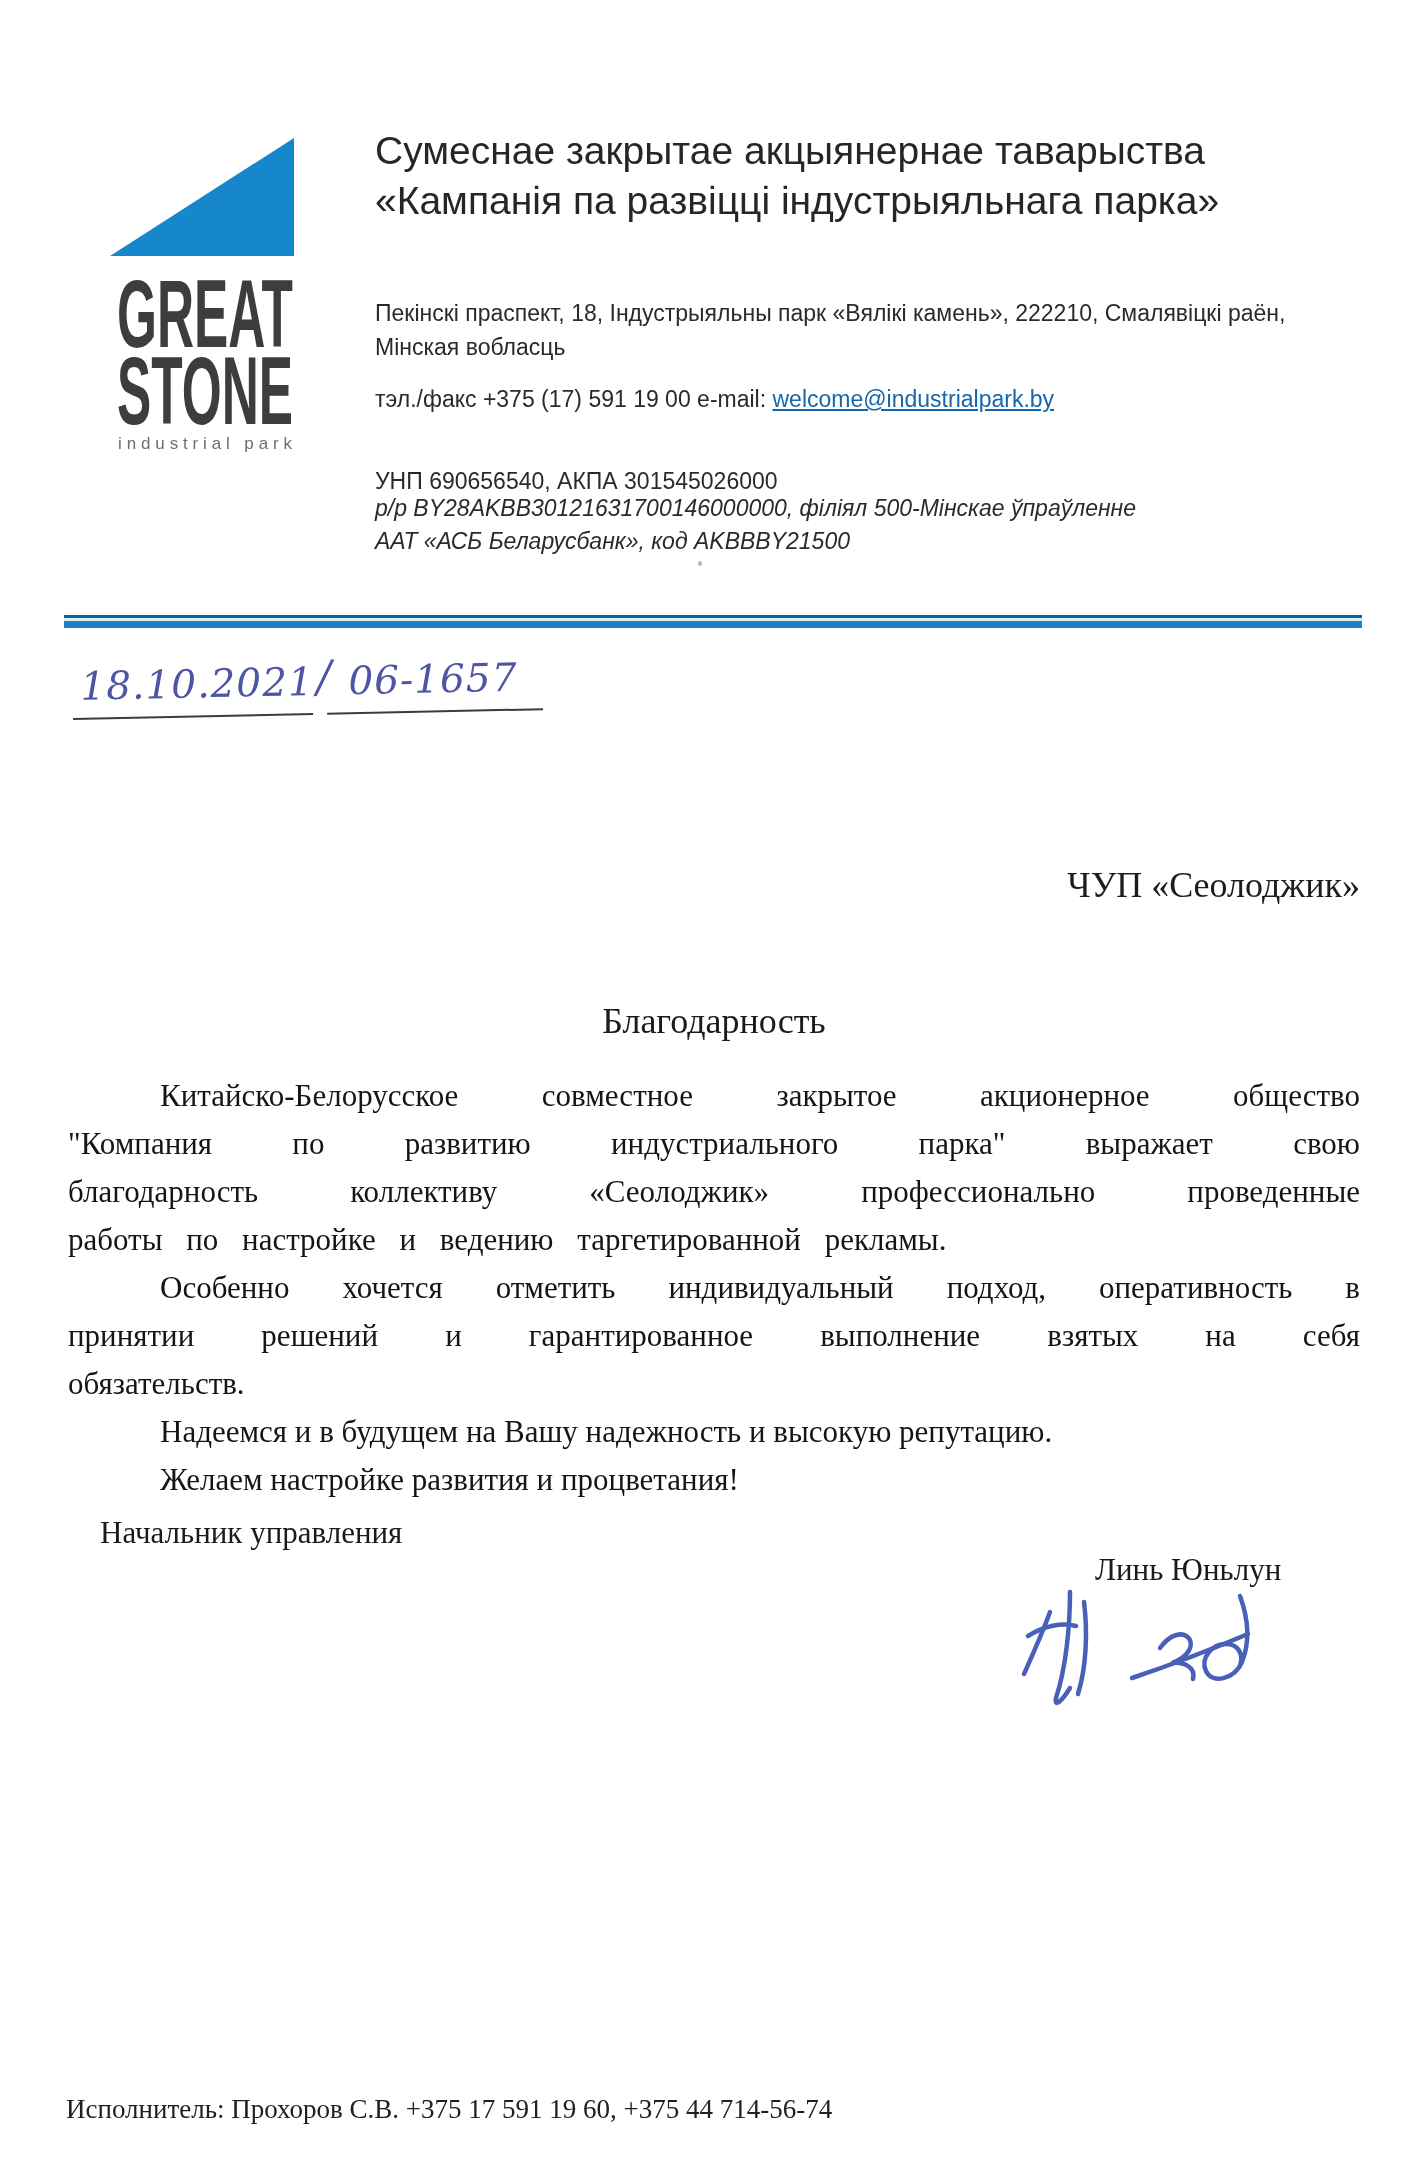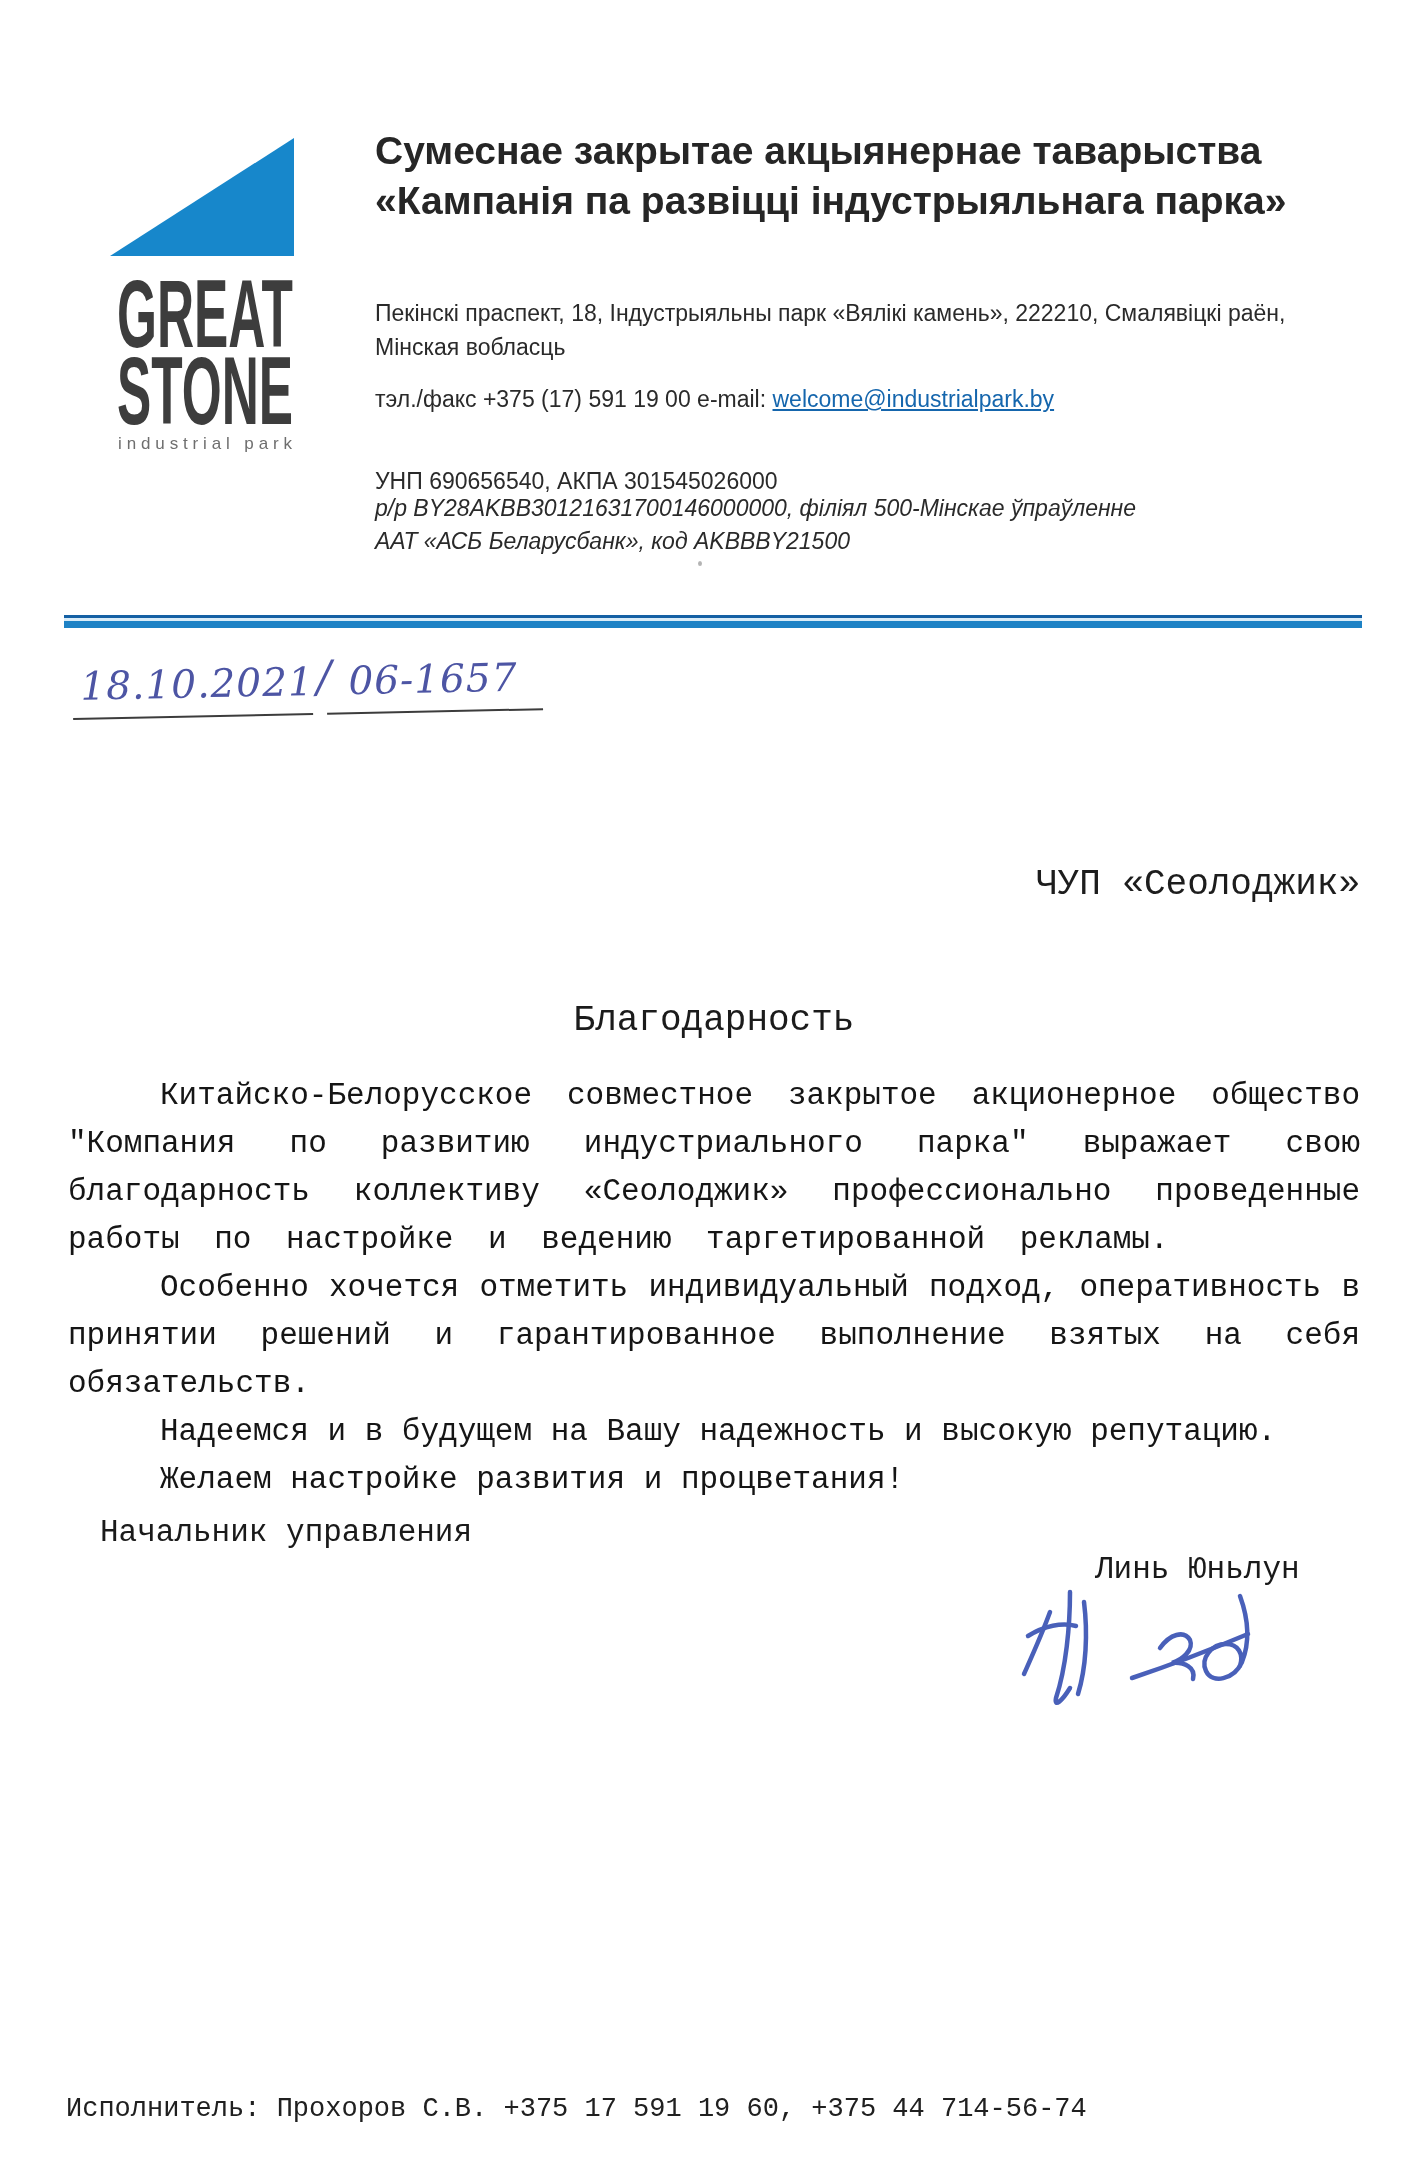--- a/index.html
+++ b/index.html
@@ -11,7 +11,7 @@
   .logo{position:absolute;left:88px;top:116px;width:210px;height:340px;}
   .org-name{
     position:absolute;left:375px;top:126px;width:1000px;
-    font-weight:bold;font-size:39px;line-height:50px;color:#262626;
+    font-weight:normal;font-size:39px;line-height:50px;color:#262626;
   }
   .hd{position:absolute;font-size:23px;color:#2a2a2a;}
   .hd-address{left:375px;top:296px;width:1000px;line-height:34px;}

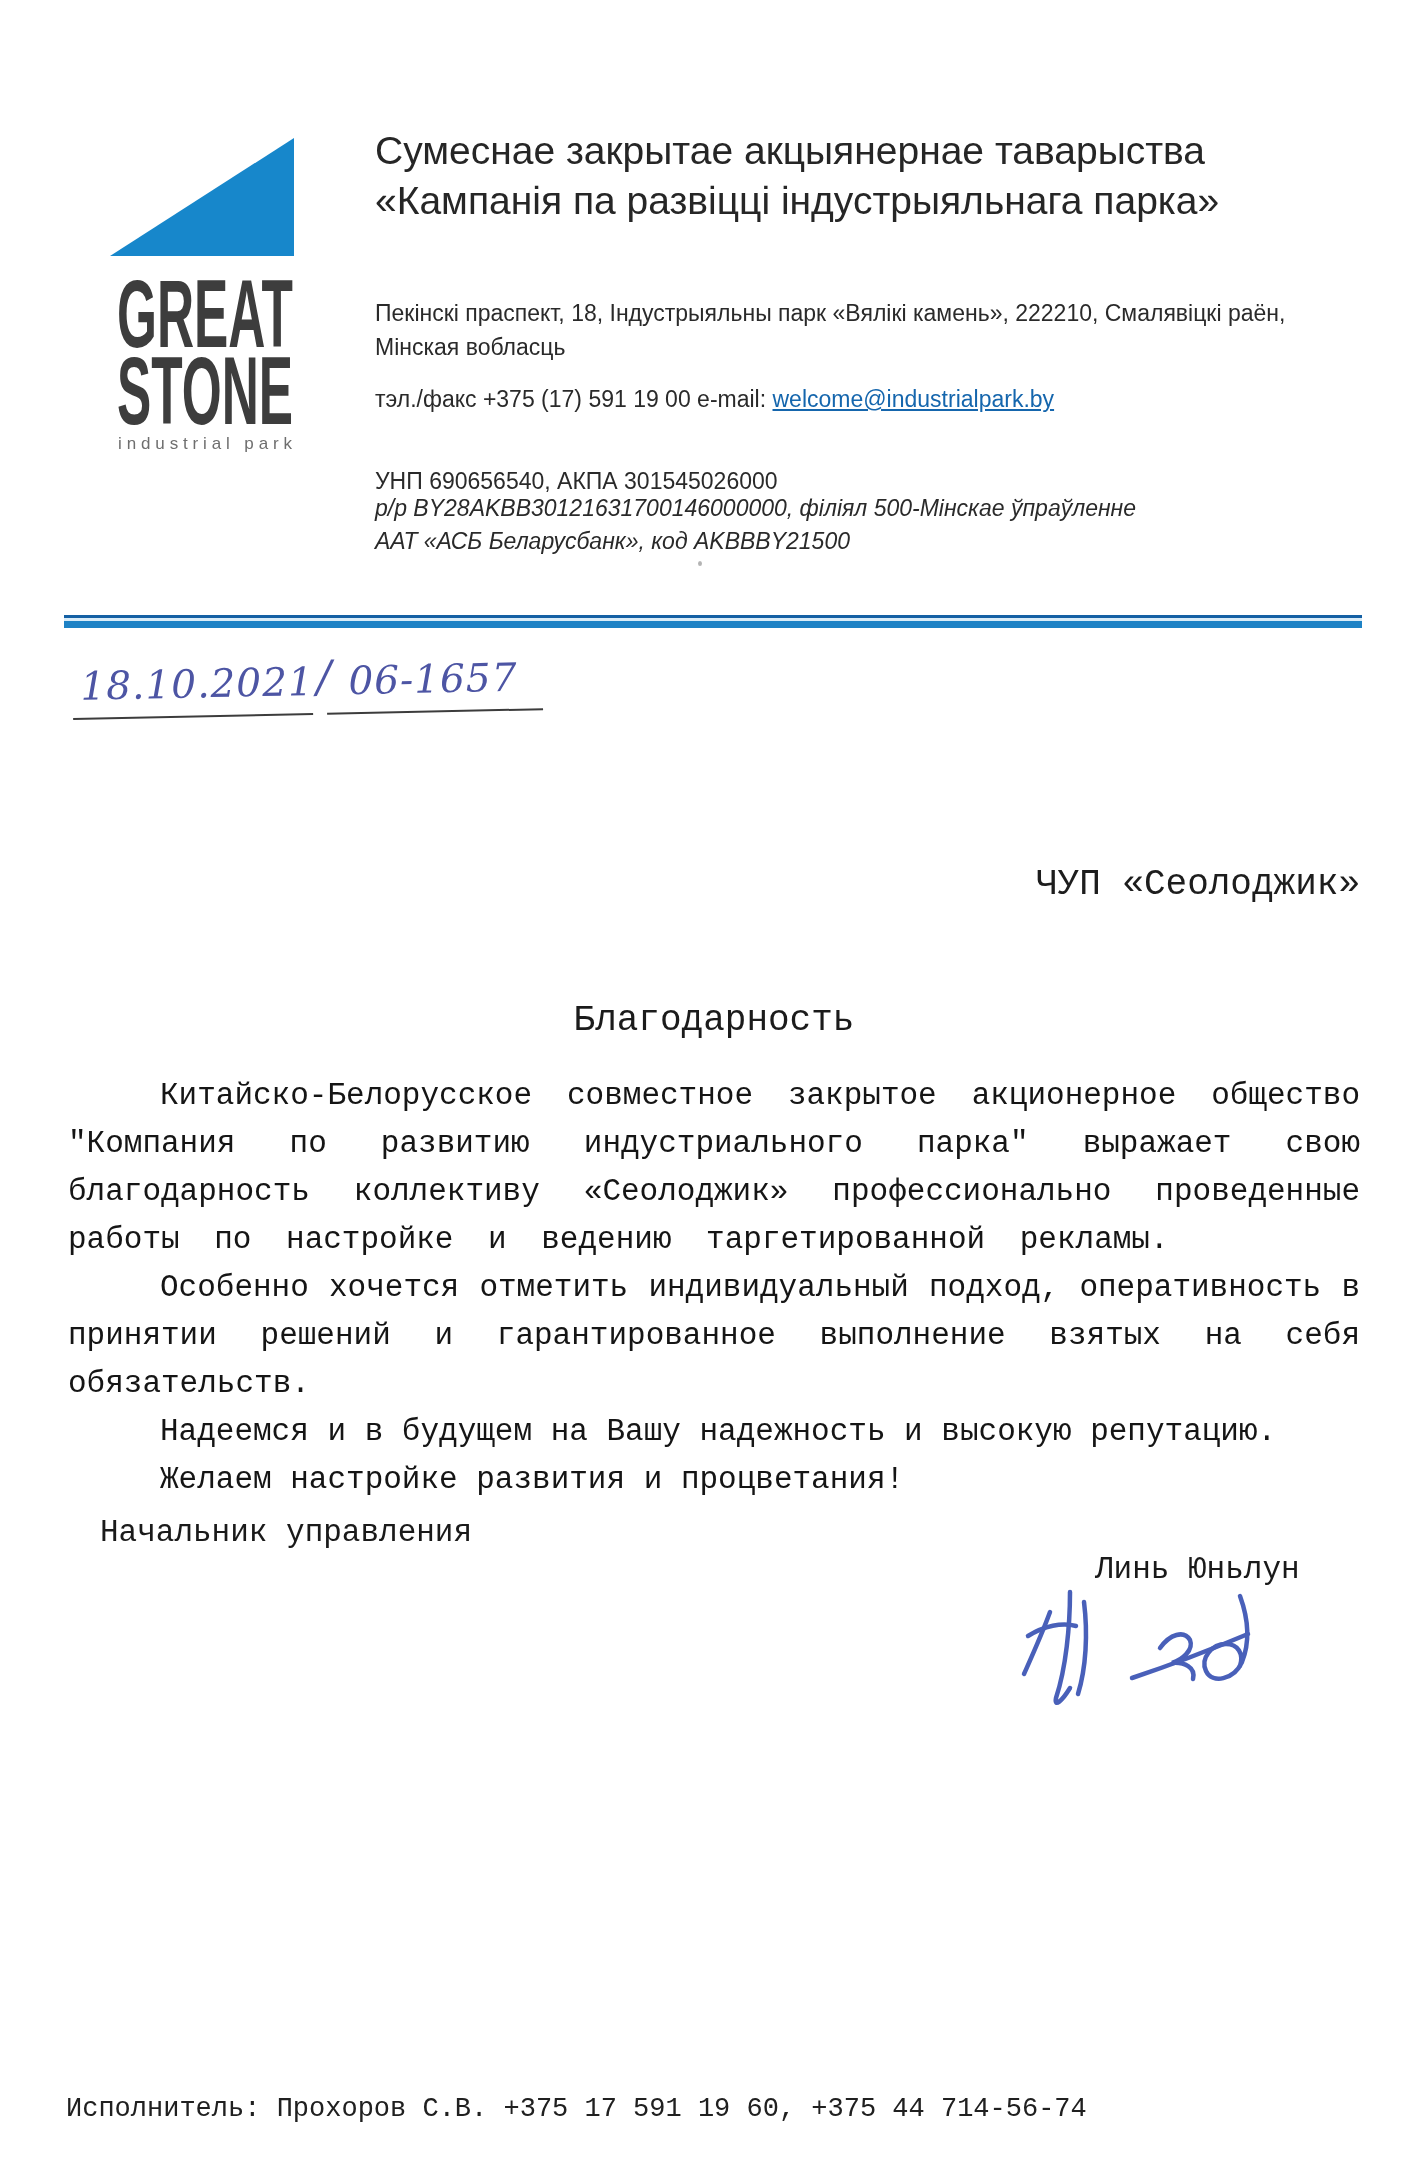--- a/index.html
+++ b/index.html
@@ -39,7 +39,7 @@
     background:#8c8c8c;border-radius:50%;opacity:.65;
   }
   
-  .serif{font-family:Liberation Mono, monospace;}
+  .serif{font-family:Liberation Serif, serif;}
   .recipient{position:absolute;right:67px;top:864px;font-size:36px;color:#1d1d1d;}
   .title{position:absolute;left:68px;top:1000px;width:1292px;text-align:center;font-size:36px;color:#1b1b1b;}
   .body-text{position:absolute;left:68px;top:1072px;width:1292px;font-size:31px;line-height:48px;color:#151515;}

